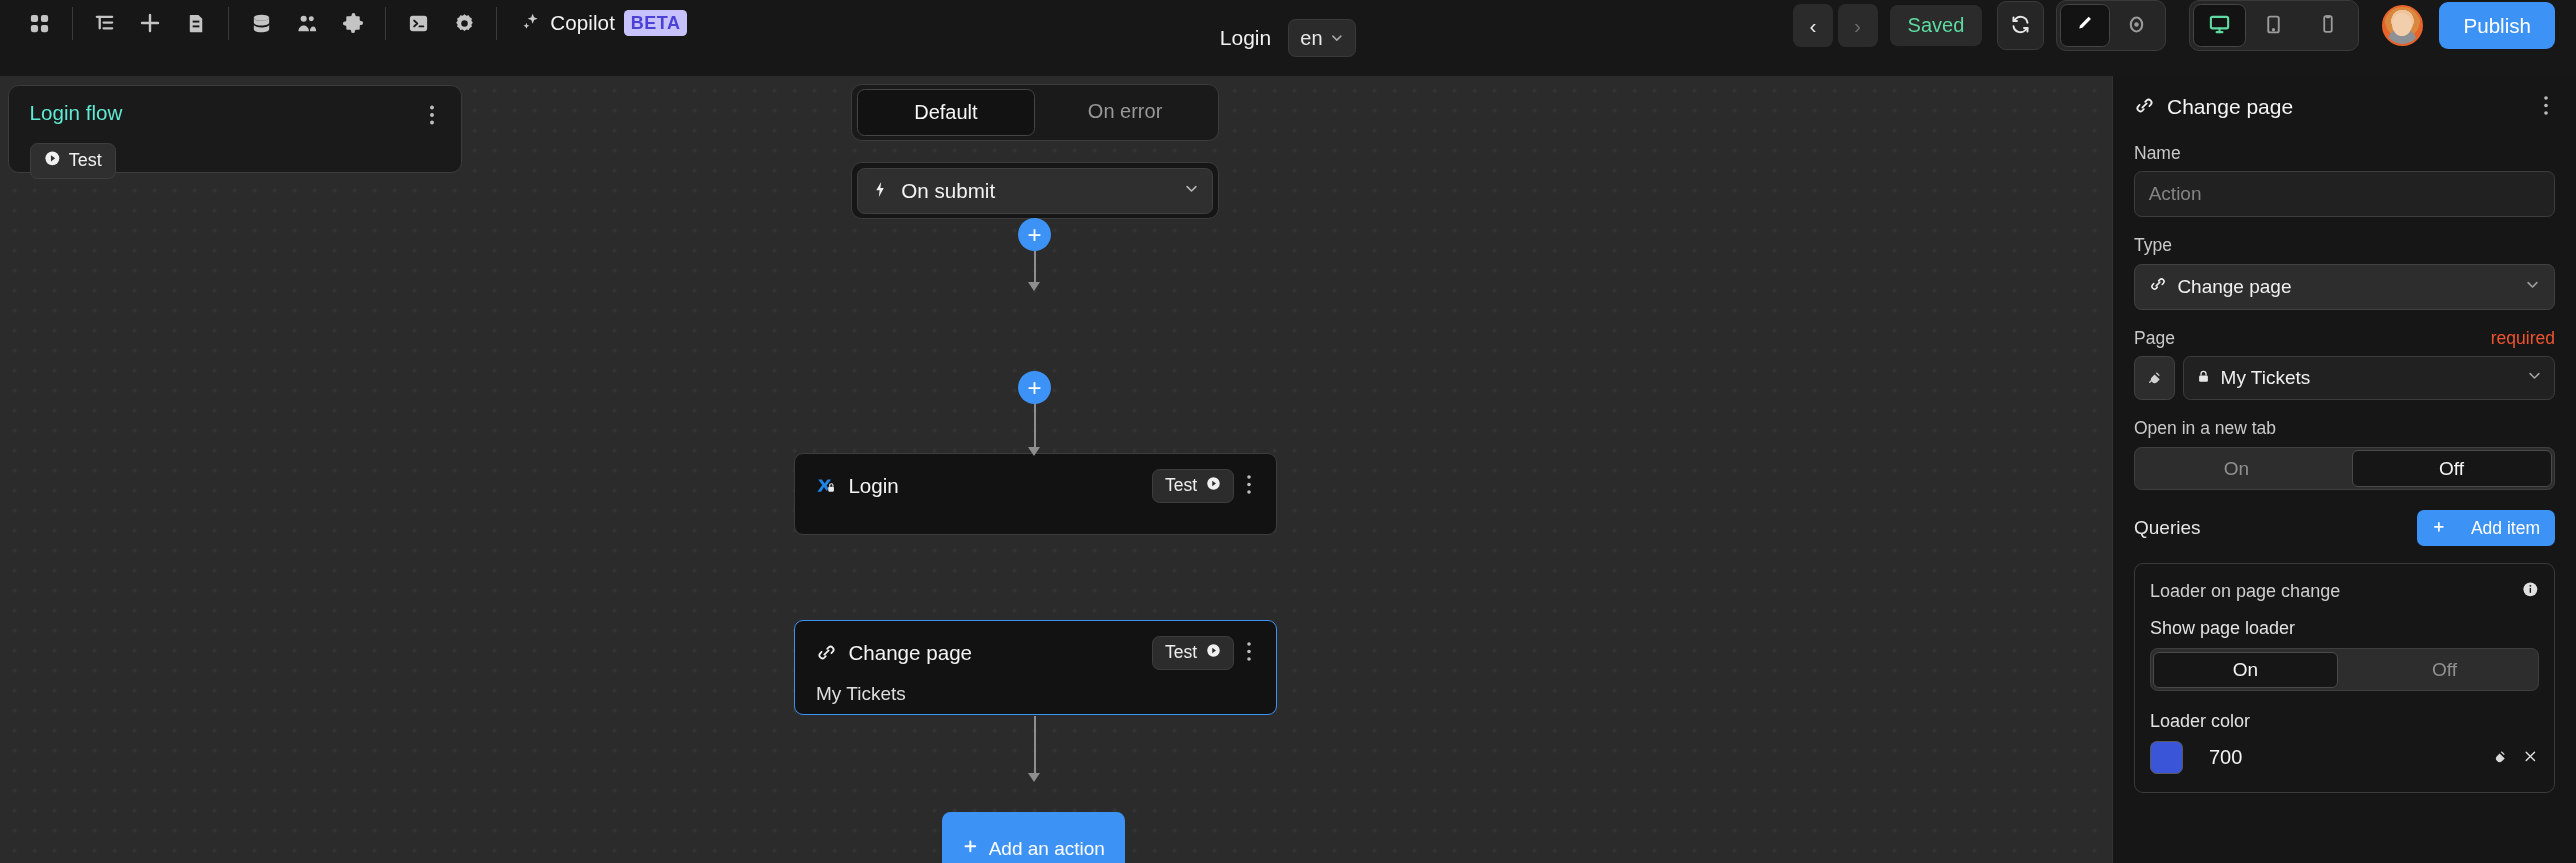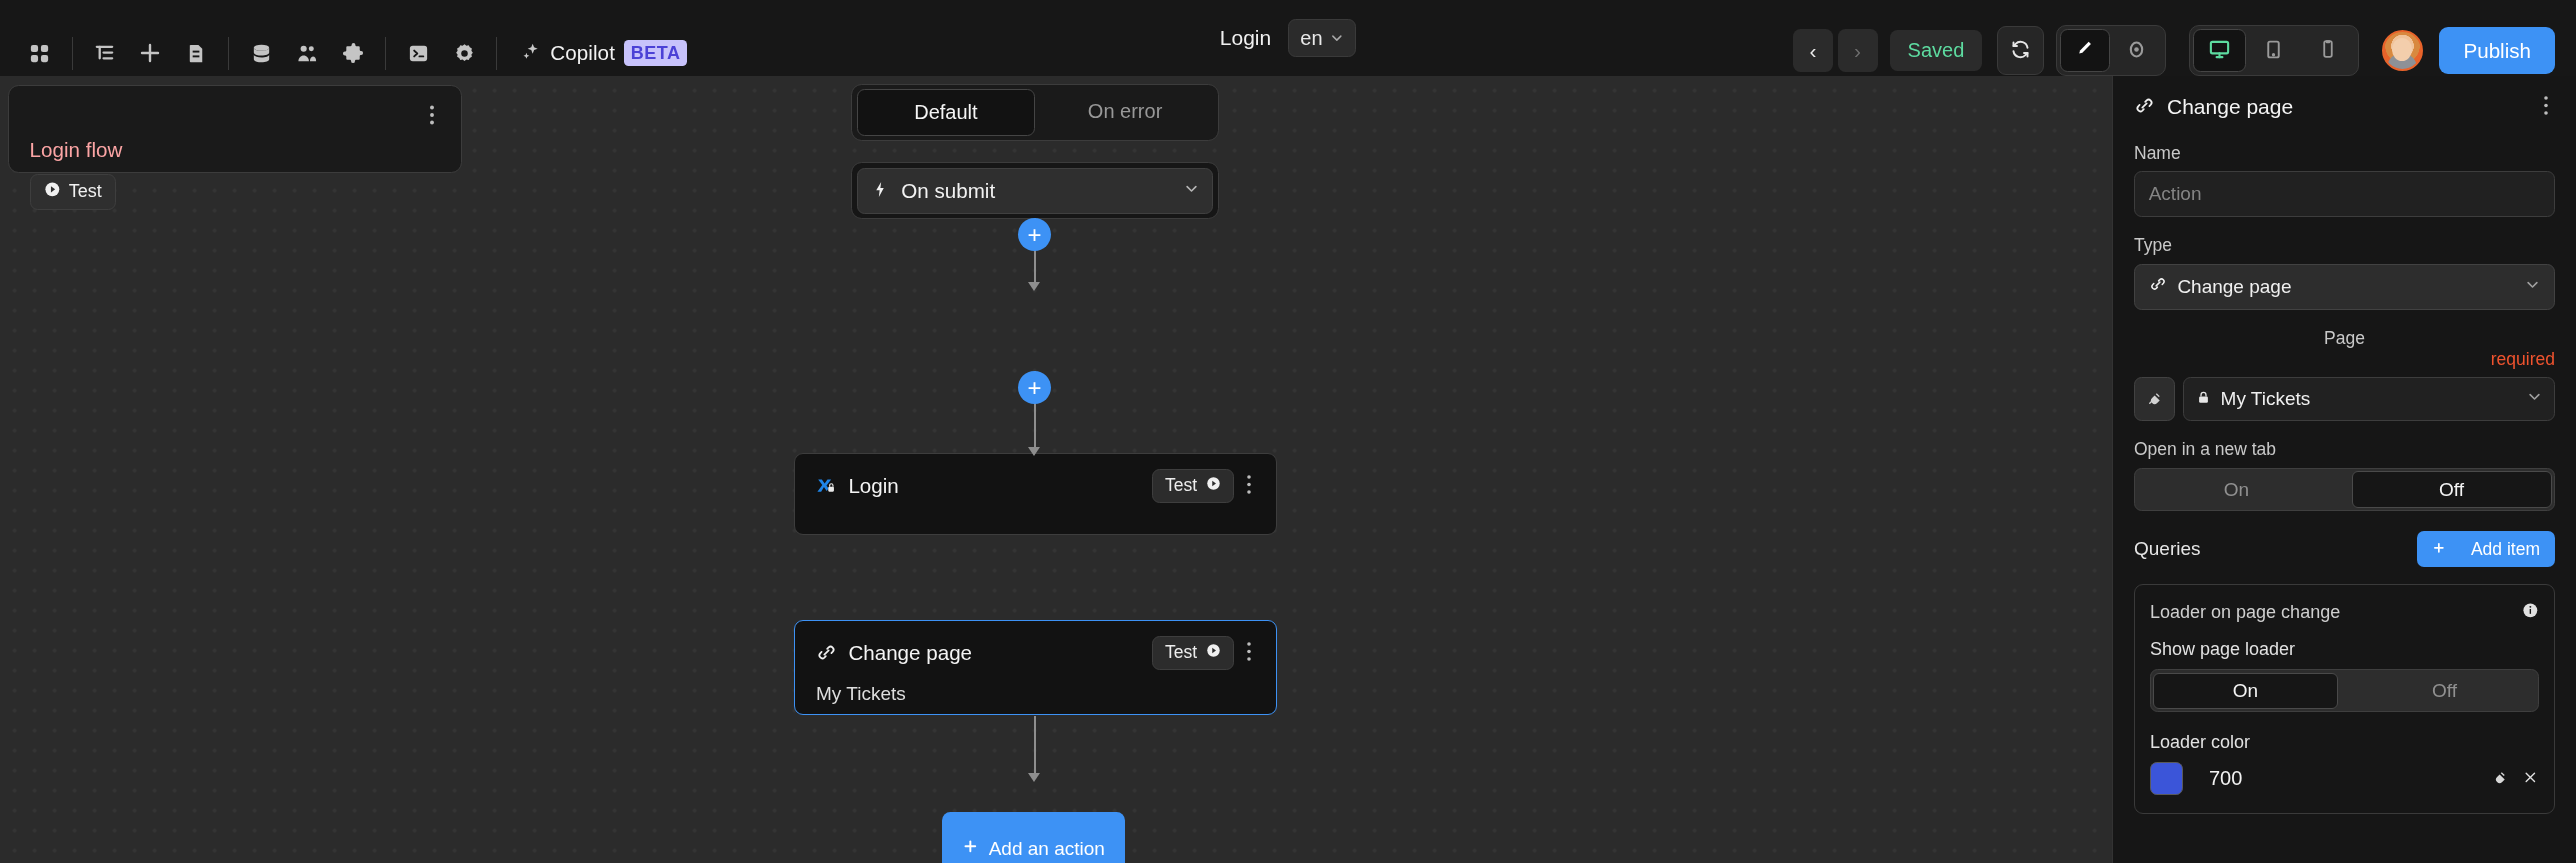--- a/index.html
+++ b/index.html
@@ -16,7 +16,7 @@
   .header {
     height: 76px; flex: 0 0 76px;
     background: #171717;
-    display: flex; align-items: flex-end;
+    display: flex; align-items: flex-start;
     padding: 0 21px 0 16.7px;
     position: relative;
     z-index: 40;

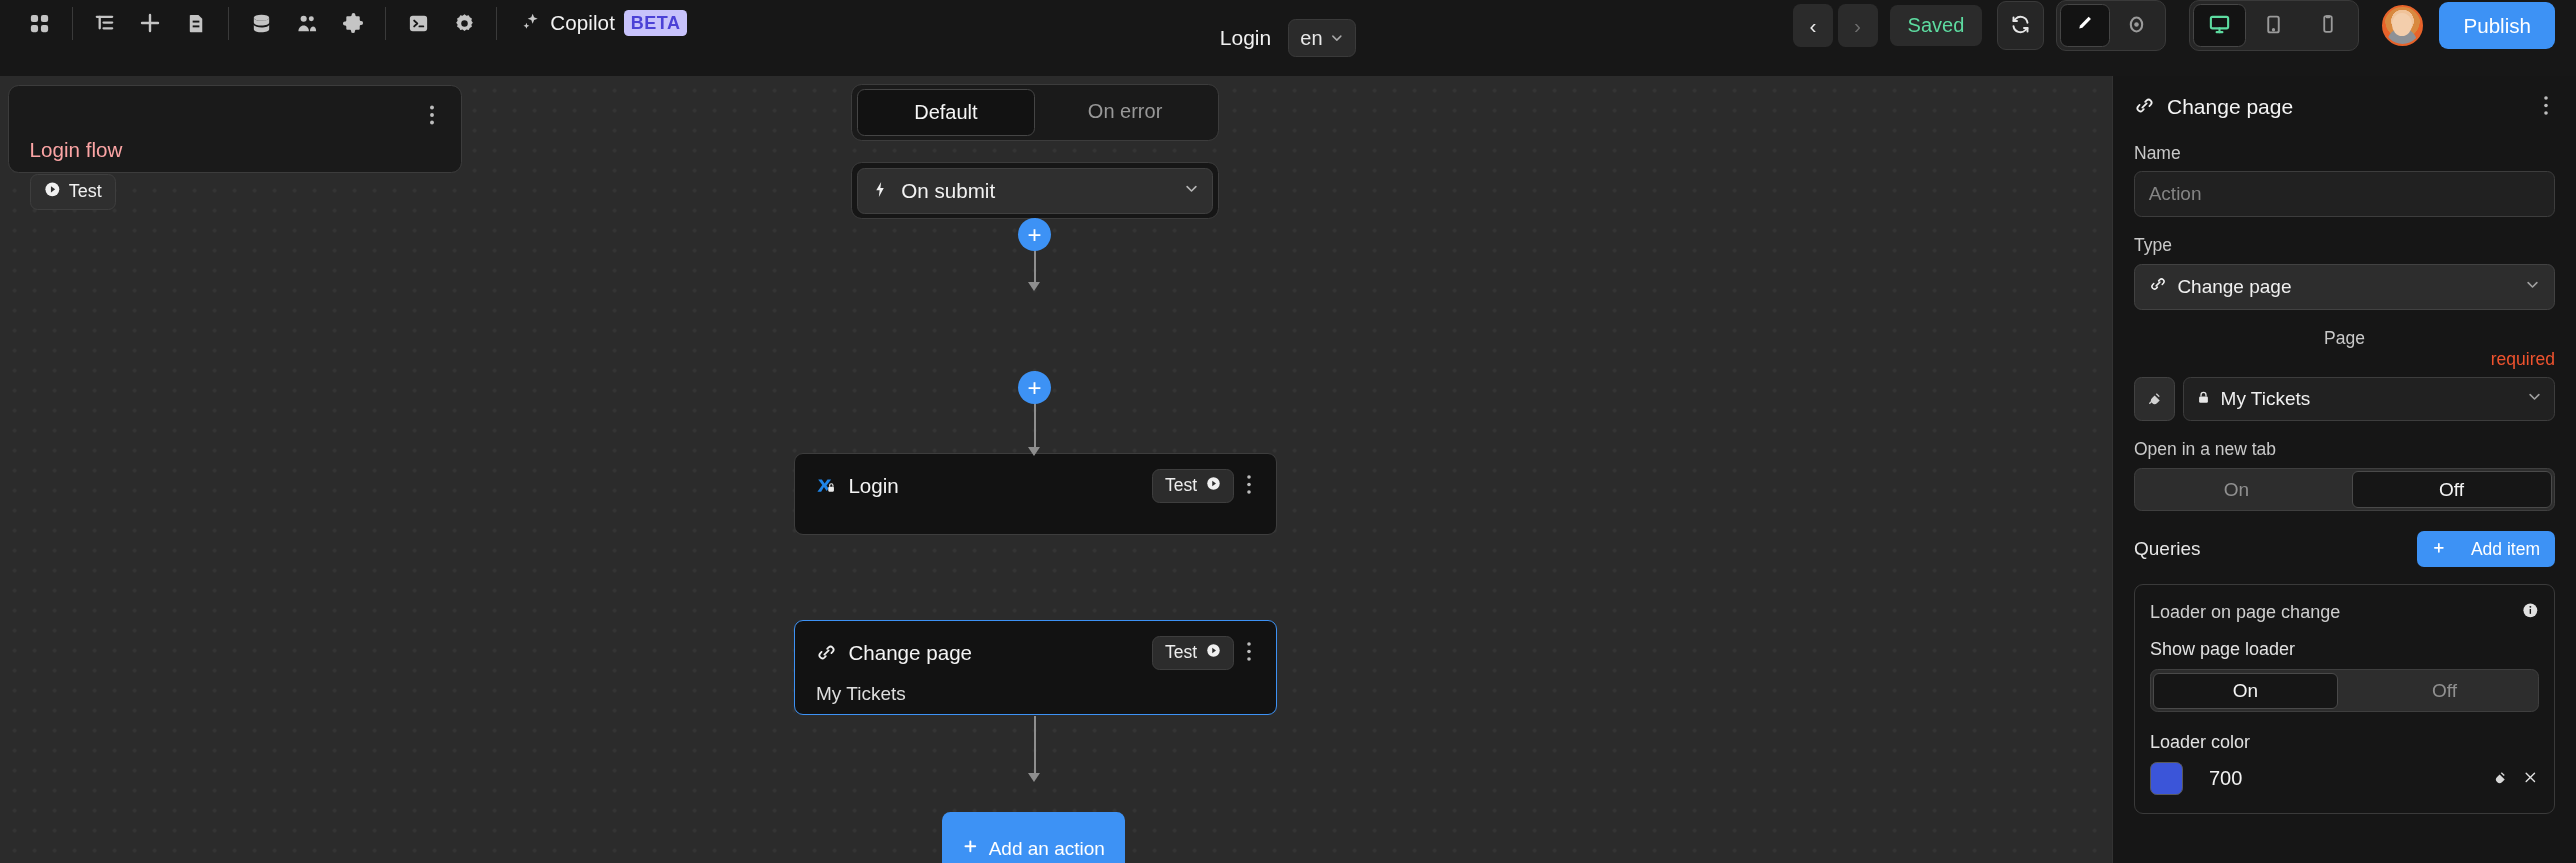--- a/index.html
+++ b/index.html
@@ -135,7 +135,7 @@
     padding: 15px 18px 0 21px;
   }
   .flow-card-top { display: flex; align-items: flex-start; }
-  .flow-title { font-size: 20.6px; color: #fca5a5; margin-top: 37px; }
+  .flow-title { font-size: 20.6px; color: #5eead4; }
   .kebab { margin-left: auto; cursor: pointer; padding: 1.5px 7.6px; }
   .test-btn {
     display: inline-flex; align-items: center; gap: 8.4px;

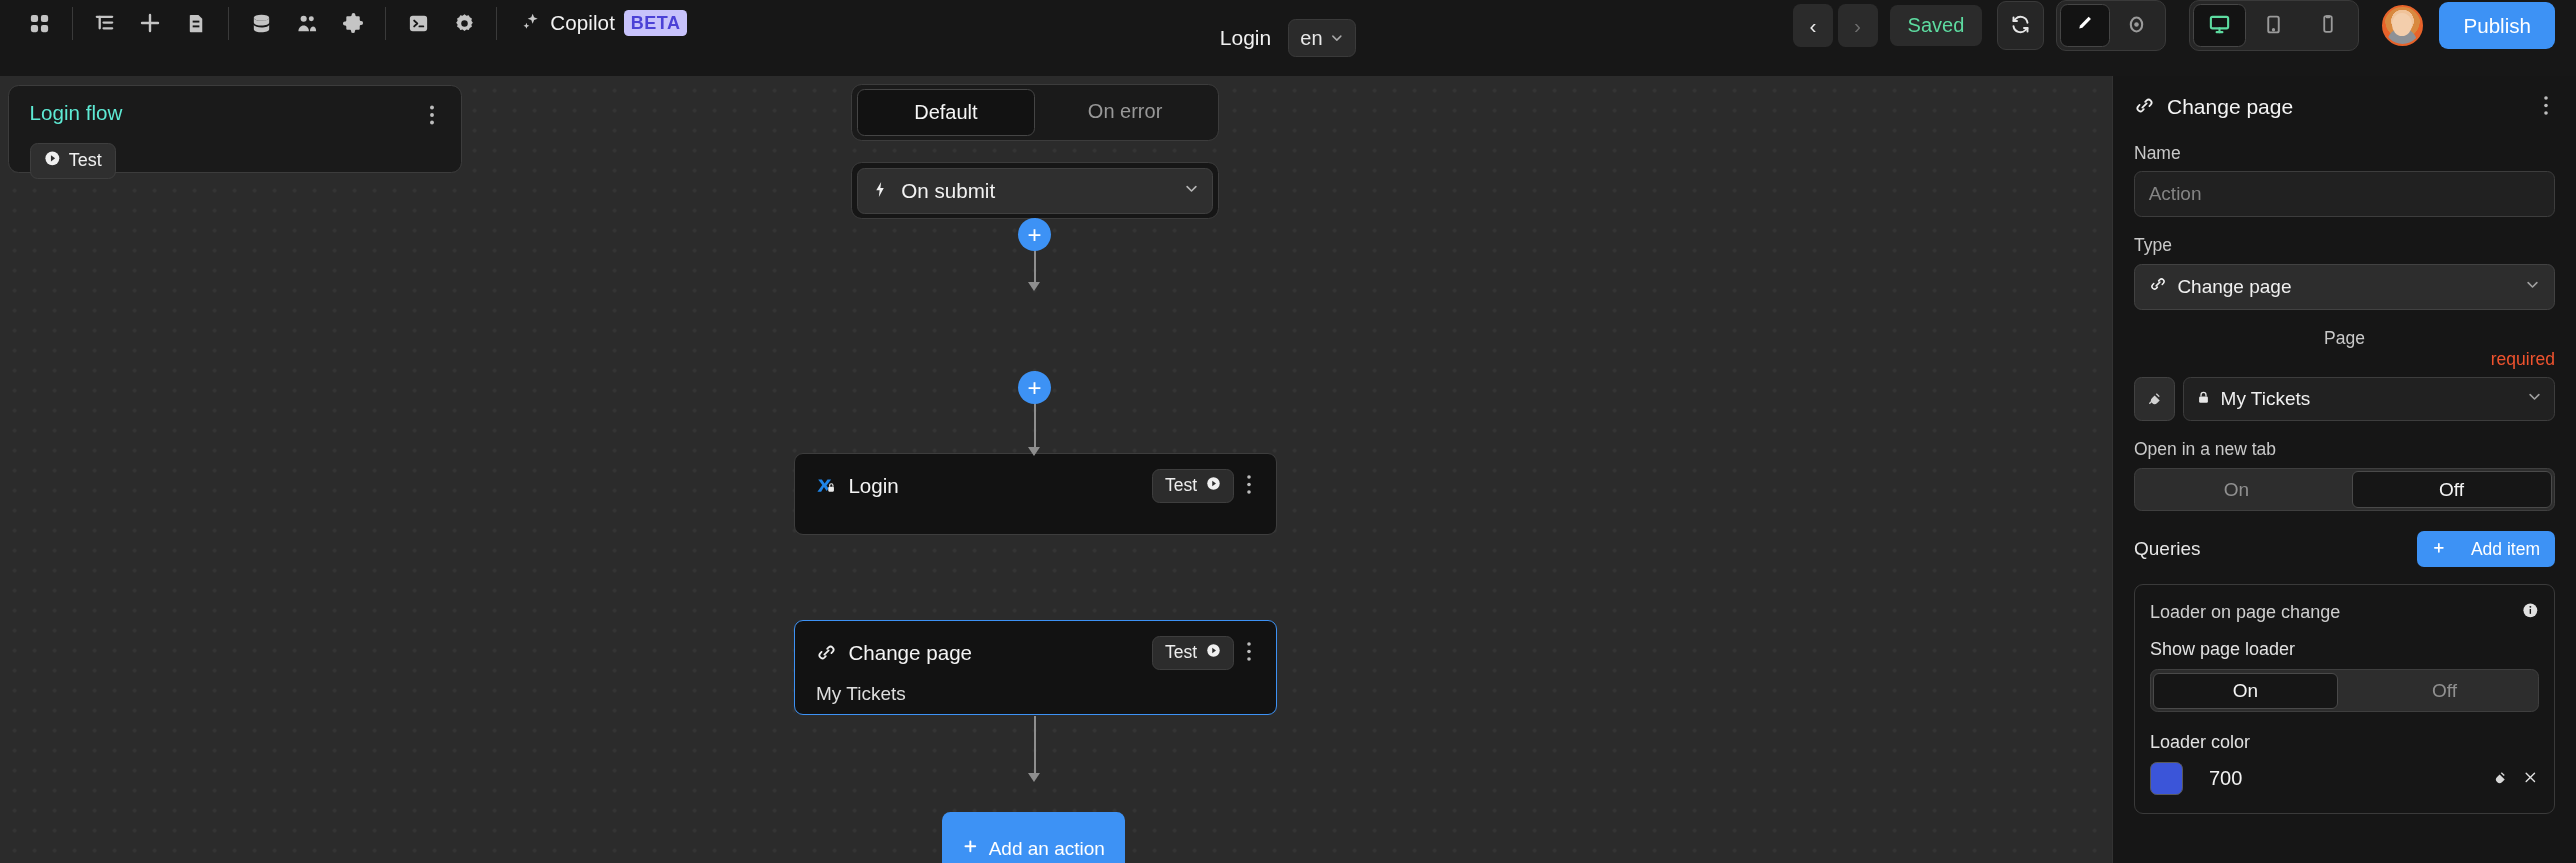--- a/index.html
+++ b/index.html
@@ -243,7 +243,7 @@
   .panel-kebab { margin-left: auto; cursor: pointer; padding: 1.5px 6px; }
 
   .field-label { font-size: 17.5px; color: #c9c9c9; margin-bottom: 7.6px; }
-  .field-row { display: flex; align-items: center; margin-bottom: 7.6px; flex-direction: column; }
+  .field-row { display: flex; align-items: center; margin-bottom: 7.6px; }
   .required { margin-left: auto; color: #f0532e; font-size: 17.5px; }
 
   .input {

